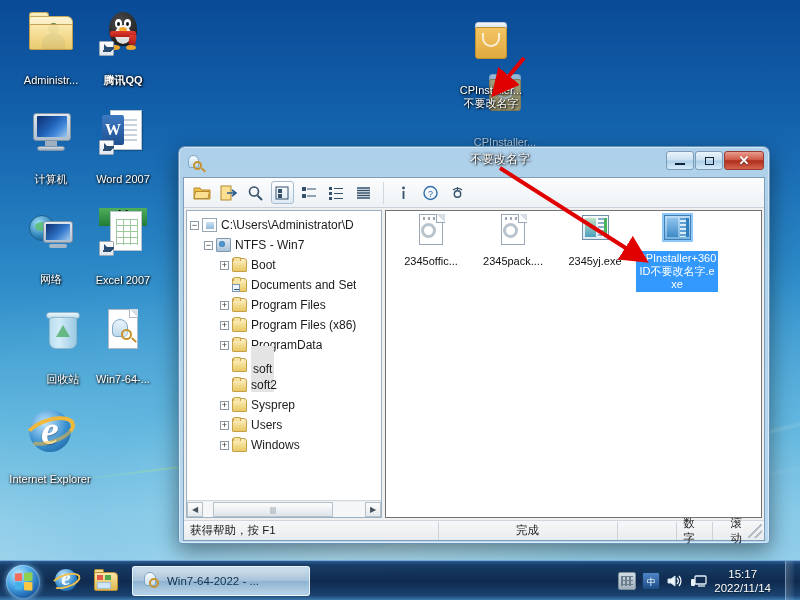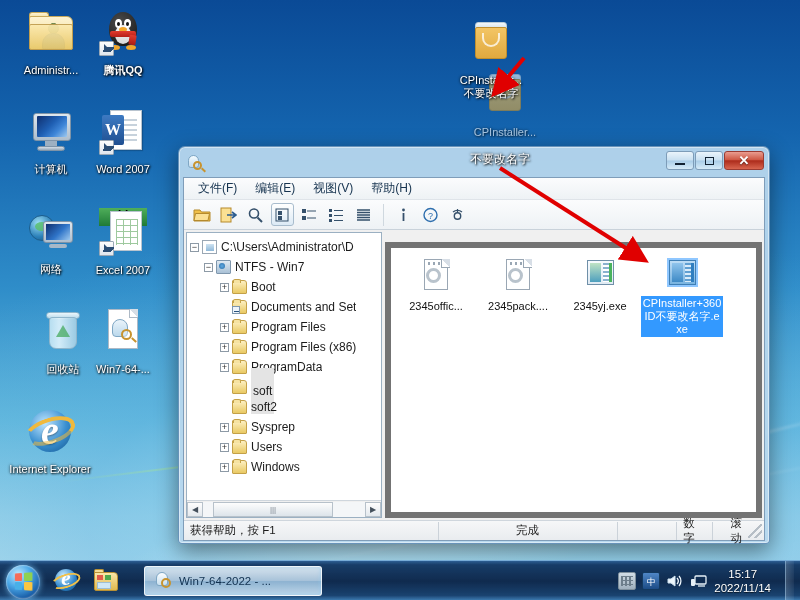--- a/index.html
+++ b/index.html
@@ -30,7 +30,7 @@
   .dicon { position:absolute; width:86px; text-align:center; cursor:default; }
   .dicon .glyph { width:48px; height:48px; margin:0 auto; position:relative; }
   .dicon .lab {
-    margin-top:8px; font-size:11px; line-height:13px; color:#ffffff;
+    margin-top:18px; font-size:11px; line-height:13px; color:#ffffff;
     text-shadow:0 0 3px rgba(0,0,0,.95), 1px 1px 2px rgba(0,0,0,.95);
     word-break:break-all;
   }

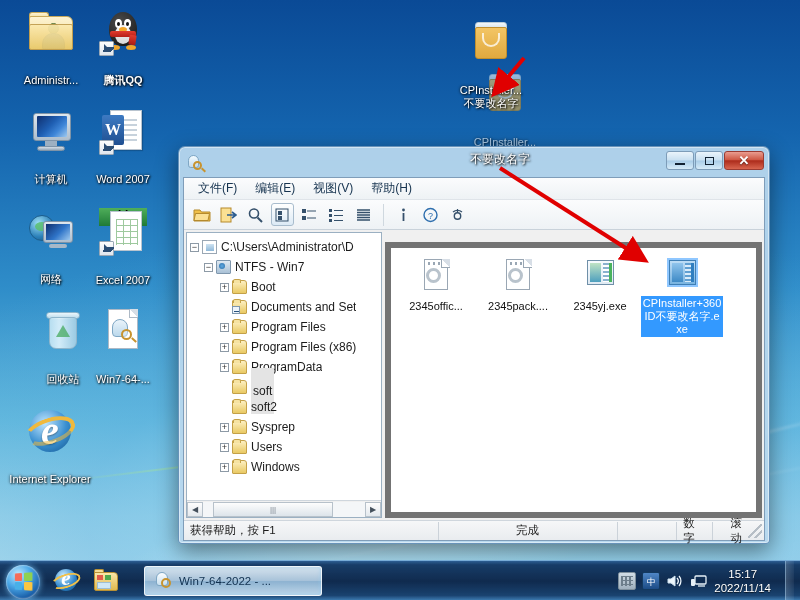--- a/index.html
+++ b/index.html
@@ -463,12 +463,6 @@
 
   <div class="client">
 
-    <div class="menubar">
-      <span>文件(F)</span>
-      <span>编辑(E)</span>
-      <span>视图(V)</span>
-      <span>帮助(H)</span>
-    </div>
 
     <div class="toolbar">
       <div class="tb">

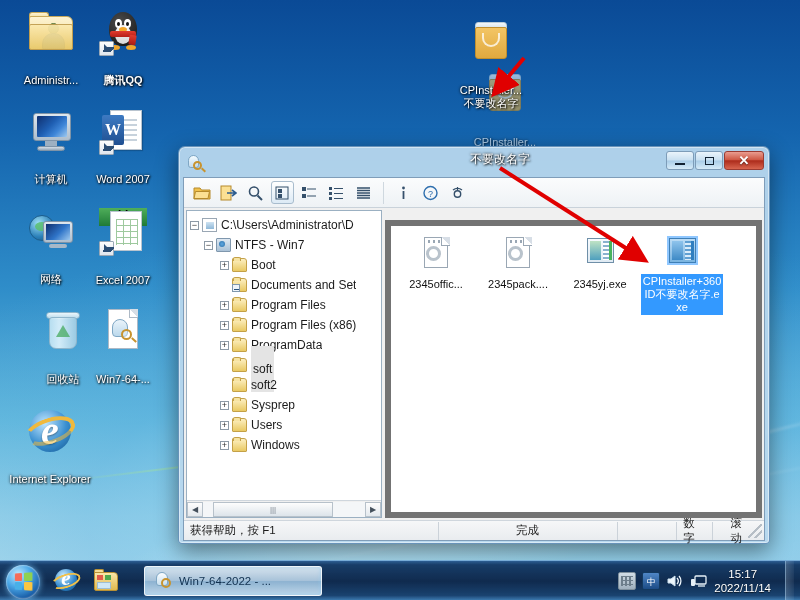--- a/index.html
+++ b/index.html
@@ -215,8 +215,8 @@
               background:linear-gradient(#fdfdfd,#dde4ea); border:1px solid #b7c1ca;
               display:flex; align-items:center; justify-content:center; font-size:8px; color:#7b868f; cursor:default;}
 
-  .list-pane{ flex:1; background:#fff; border:6px solid #737373; margin:12px 2px 2px 3px; position:relative;
-              padding:8px 4px; }
+  .list-pane{ flex:1; background:#fff; border:1px solid #737373; margin:2px 2px 2px 3px; position:relative;
+              padding:0 4px; }
   .fitem{ width:82px; text-align:center; float:left; margin:2px 0; cursor:default; }
   .fitem .fig{ width:34px; height:36px; margin:0 auto 2px; position:relative; }
   .fitem .fnm{ font-size:11px; line-height:13px; color:#111; word-break:break-all; padding:1px; display:inline-block;}

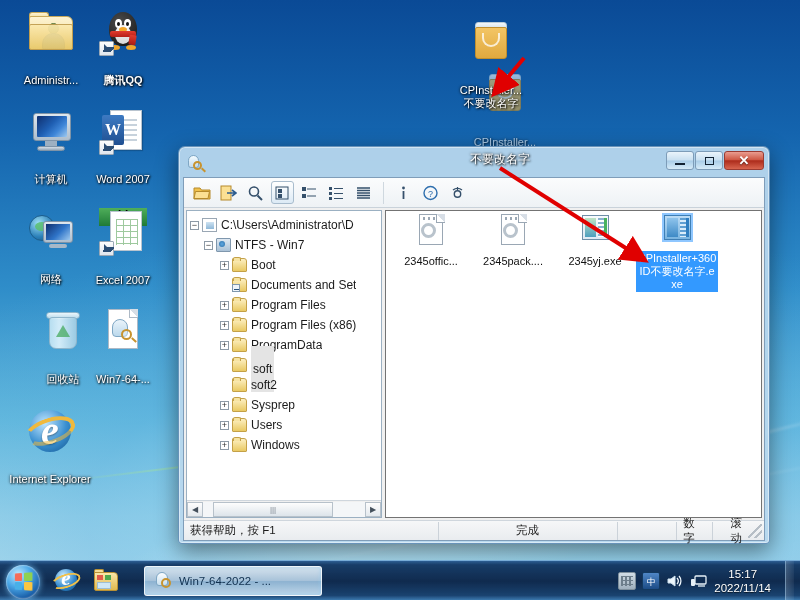--- a/index.html
+++ b/index.html
@@ -288,7 +288,7 @@
   .ql-exp .d2{position:absolute;left:12px;top:6px;width:6px;height:5px;background:#4ea84e;}
   .ql-exp .d3{position:absolute;left:4px;top:13px;width:14px;height:7px;background:#cfe7f5;border:1px solid #9dbed4;}
 
-  .task-btn{ margin-left:18px; height:30px; min-width:178px; display:flex; align-items:center; gap:6px;
+  .task-btn{ margin-left:6px; height:30px; min-width:178px; display:flex; align-items:center; gap:6px;
     padding:0 10px; border-radius:3px; cursor:default;
     background:linear-gradient(180deg, rgba(235,245,252,.90) 0%, rgba(196,222,242,.85) 48%, rgba(164,203,232,.85) 52%, rgba(214,235,250,.88) 100%);
     border:1px solid rgba(255,255,255,.75);

